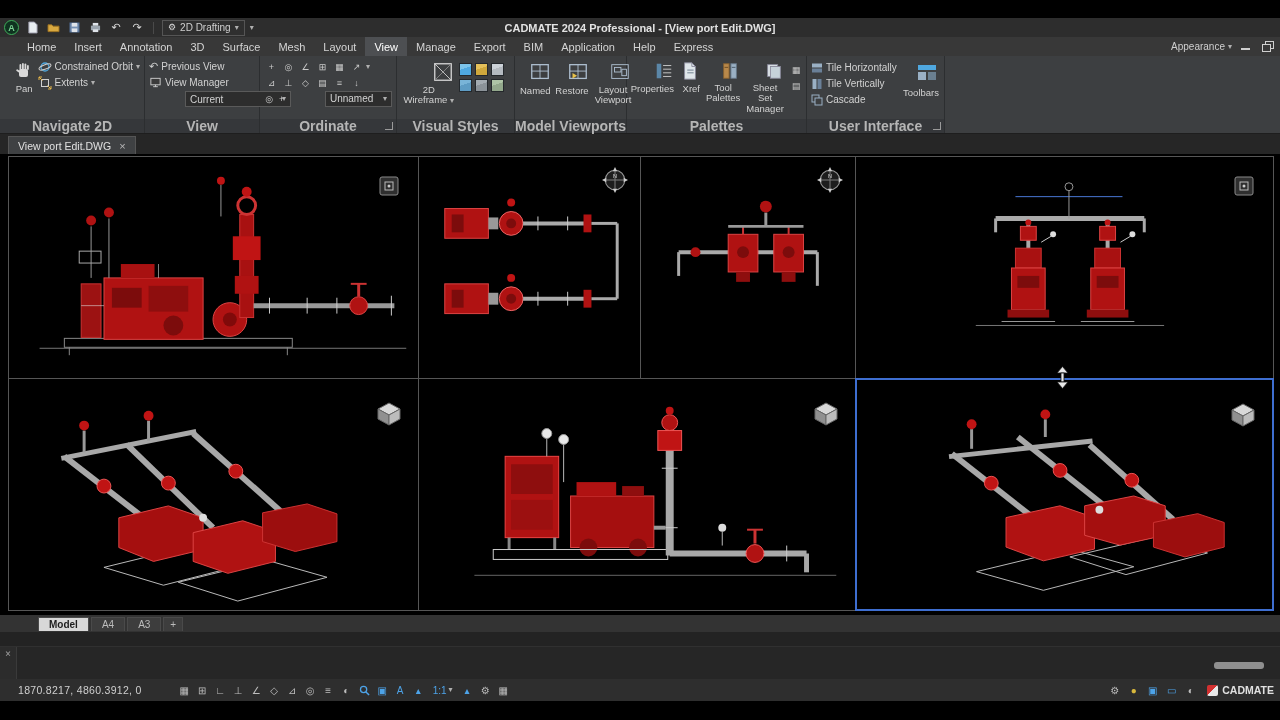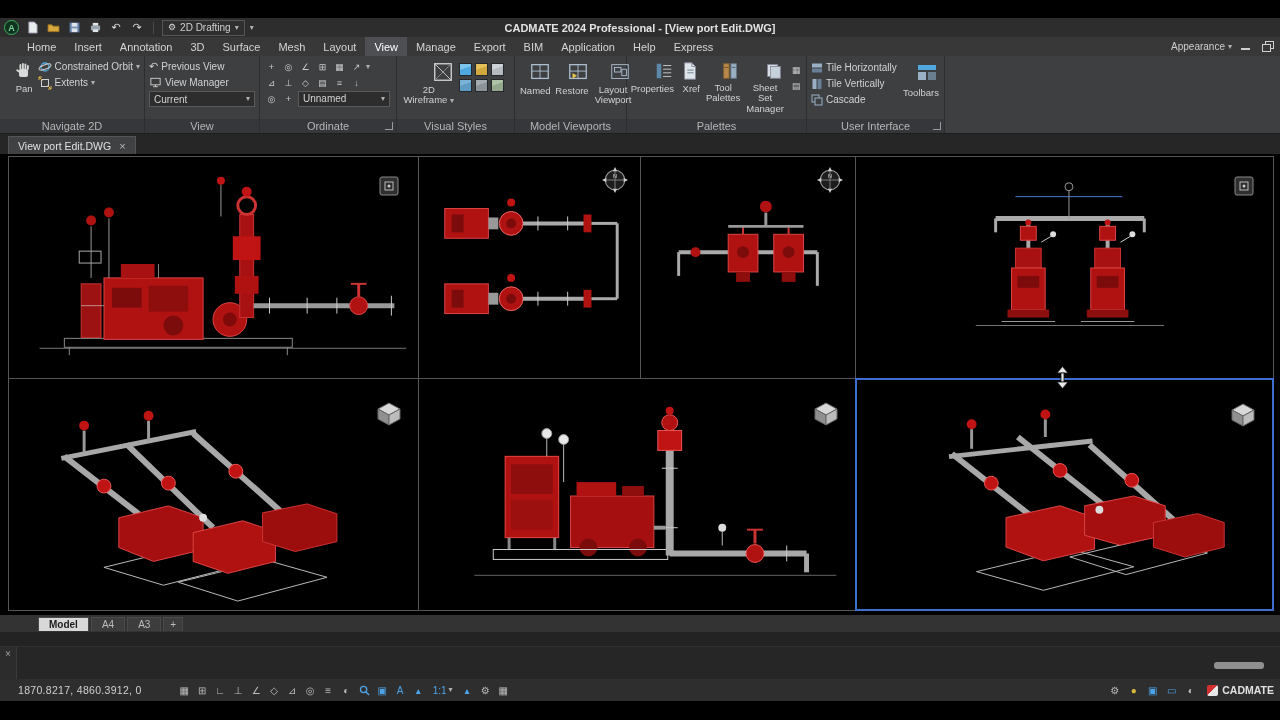--- a/index.html
+++ b/index.html
@@ -38,7 +38,7 @@
   .rcol{display:flex;flex-direction:column;gap:1px;flex:1;}
   .rbtn-row{display:flex;align-items:center;gap:3px;height:15px;color:#d2d2d2;font-size:10px;white-space:nowrap;}
   .ric{display:inline-flex;align-items:center;justify-content:center;}
-  .combo{display:flex;align-items:center;background:#2d2d2d;border:1px solid #5a5a5a;height:14px;font-size:10px;padding:0 4px;color:#d2d2d2;gap:4px;}
+  .combo{display:flex;align-items:center;background:#2d2d2d;border:1px solid #5a5a5a;height:14px;font-size:10px;padding:0 4px;color:#d2d2d2;gap:4px;margin-left:36px;}
   .combo .combo-text{flex:1;text-align:left;}
   .mi{width:15px;height:13px;display:inline-flex;align-items:center;justify-content:center;font-size:9px;color:#c9c9c9;}
   .mirow{display:flex;align-items:center;gap:2px;height:15px;}

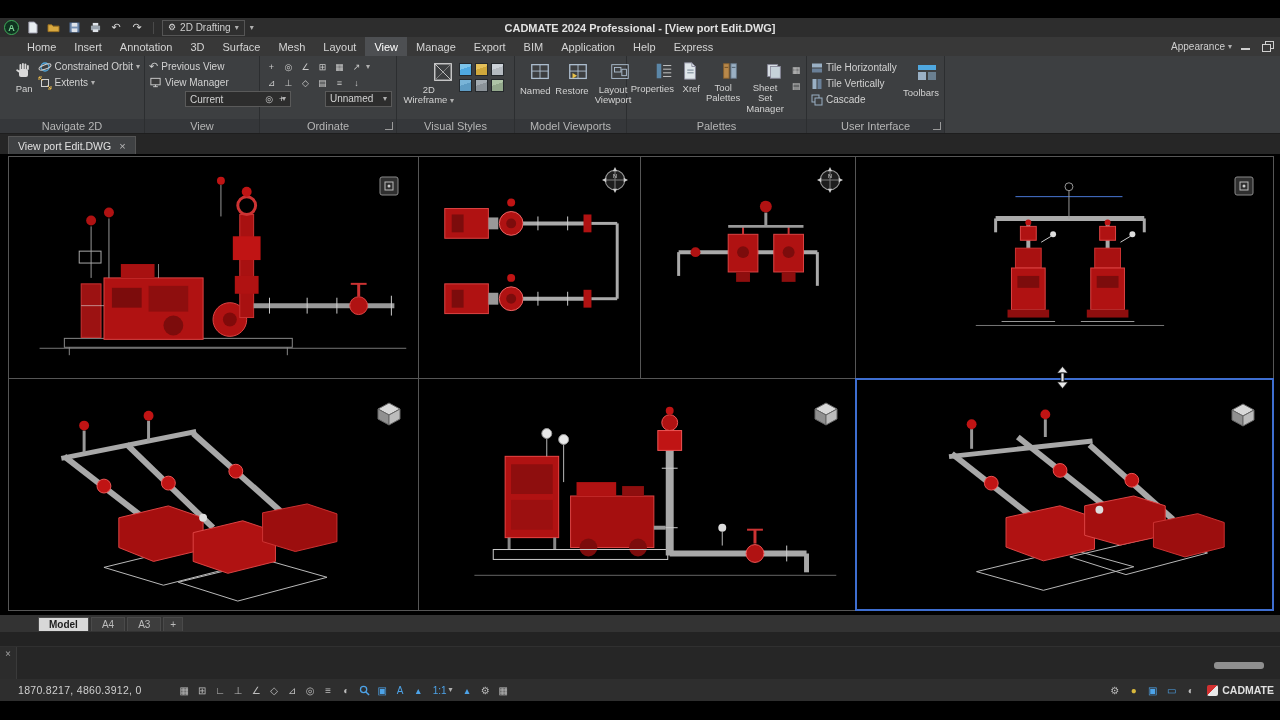--- a/index.html
+++ b/index.html
@@ -32,7 +32,7 @@
   .ribbon{height:77px;background:#3d3f41;display:flex;position:relative;}
   .panel{position:relative;border-right:1px solid #2c2e30;display:flex;flex-direction:column;box-sizing:border-box;}
   .panel-body{flex:1;display:flex;padding:3px 4px 0 4px;gap:4px;}
-  .panel-label{height:14px;background:#35373a;color:#b5b5b5;font-size:11px;display:flex;align-items:center;justify-content:center;position:relative;}
+  .panel-label{height:14px;background:#35373a;color:#b5b5b5;font-size:14px;display:flex;align-items:center;justify-content:center;position:relative;font-weight:bold;}
   .launcher{position:absolute;right:3px;bottom:3px;width:7px;height:7px;border-right:1px solid #9a9a9a;border-bottom:1px solid #9a9a9a;}
   .rbtn-lg{display:flex;flex-direction:column;align-items:flex-end;justify-content:flex-start;gap:2px;color:#d2d2d2;font-size:9.5px;text-align:center;padding:2px 1px;}
   .rcol{display:flex;flex-direction:column;gap:1px;flex:1;}

